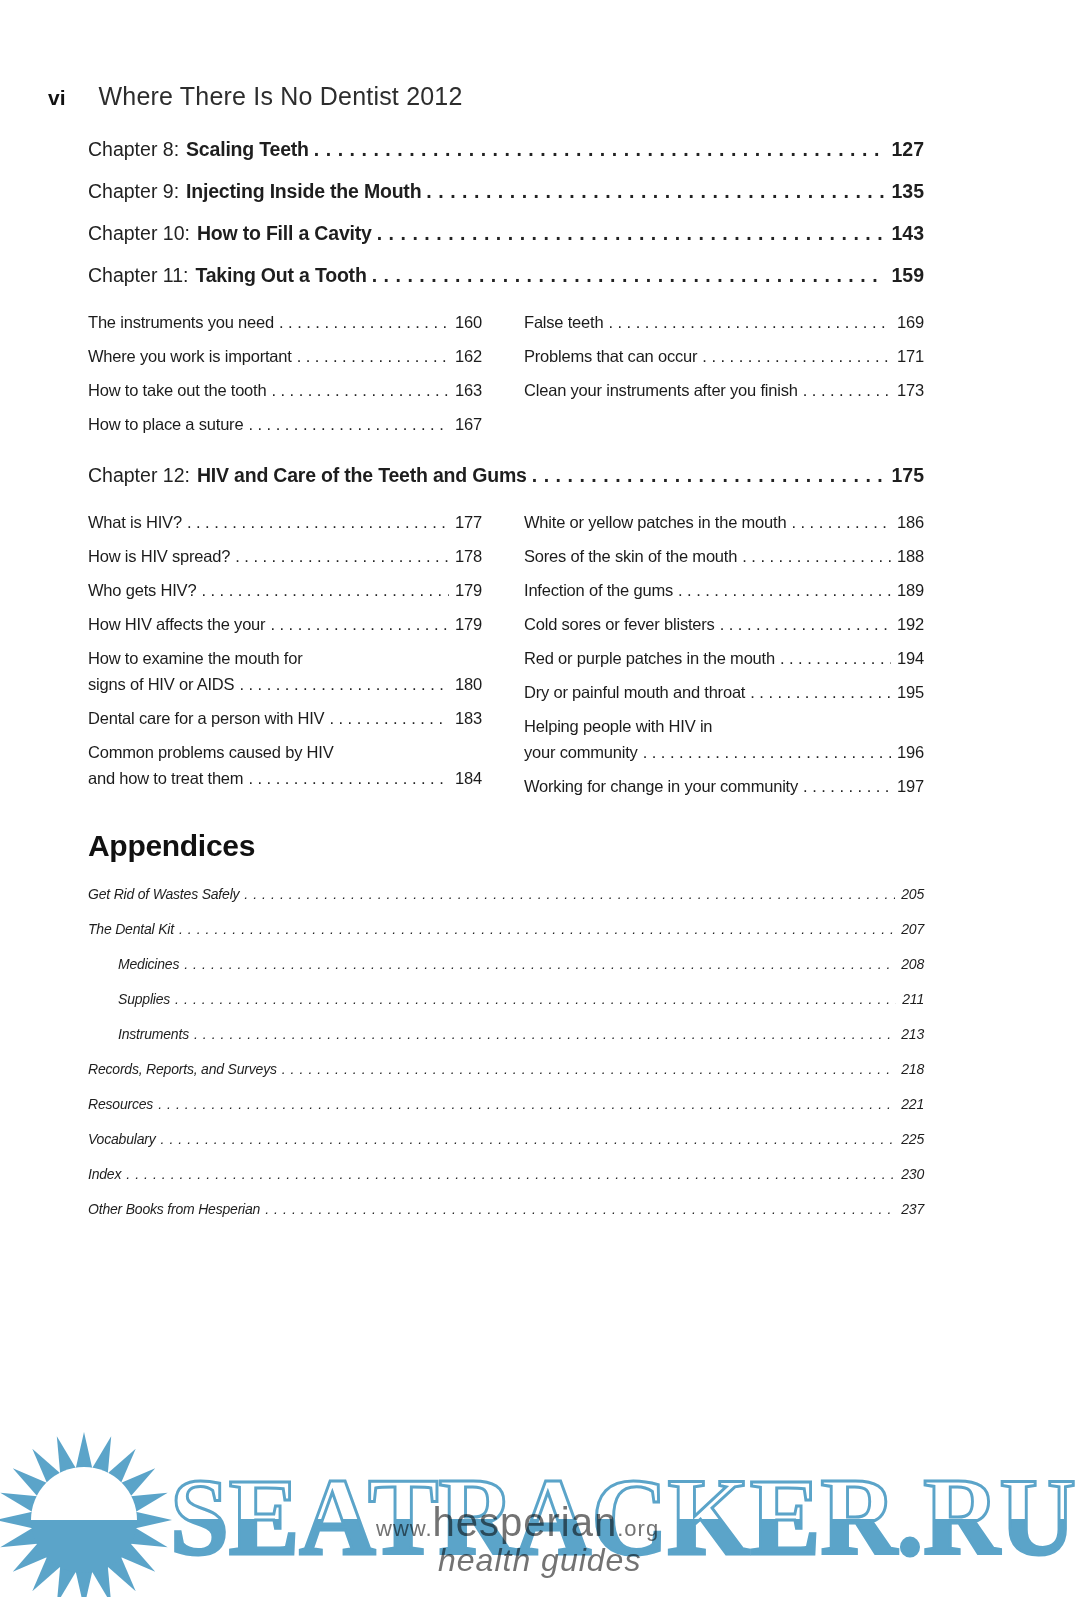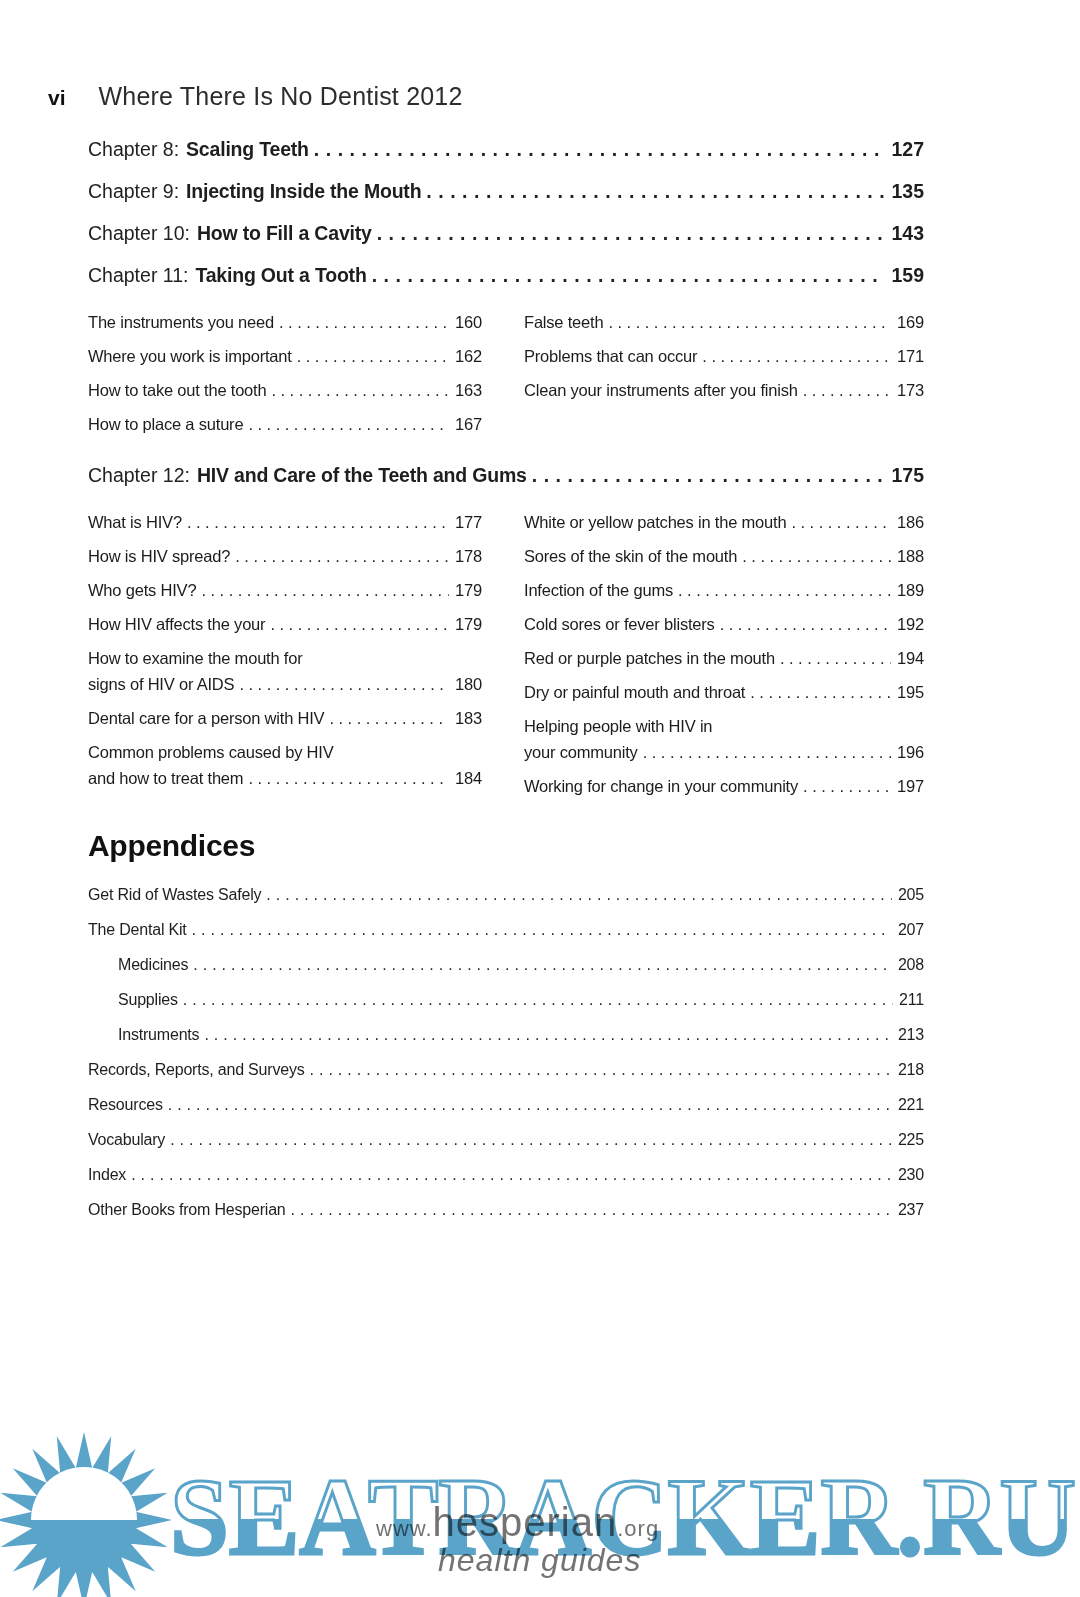--- a/index.html
+++ b/index.html
@@ -66,7 +66,7 @@
     margin: 26px 0 14px 0;
     color: #111;
   }
-  .appendix-list { font-size: 16px; letter-spacing: -0.2px; }
+  .appendix-list { font-size: 14px; letter-spacing: -0.2px; font-style: italic; }
   .appendix-list .toc-row { line-height: 35px; }
   .toc-row.indent { padding-left: 30px; justify-content: space-between; }
 

